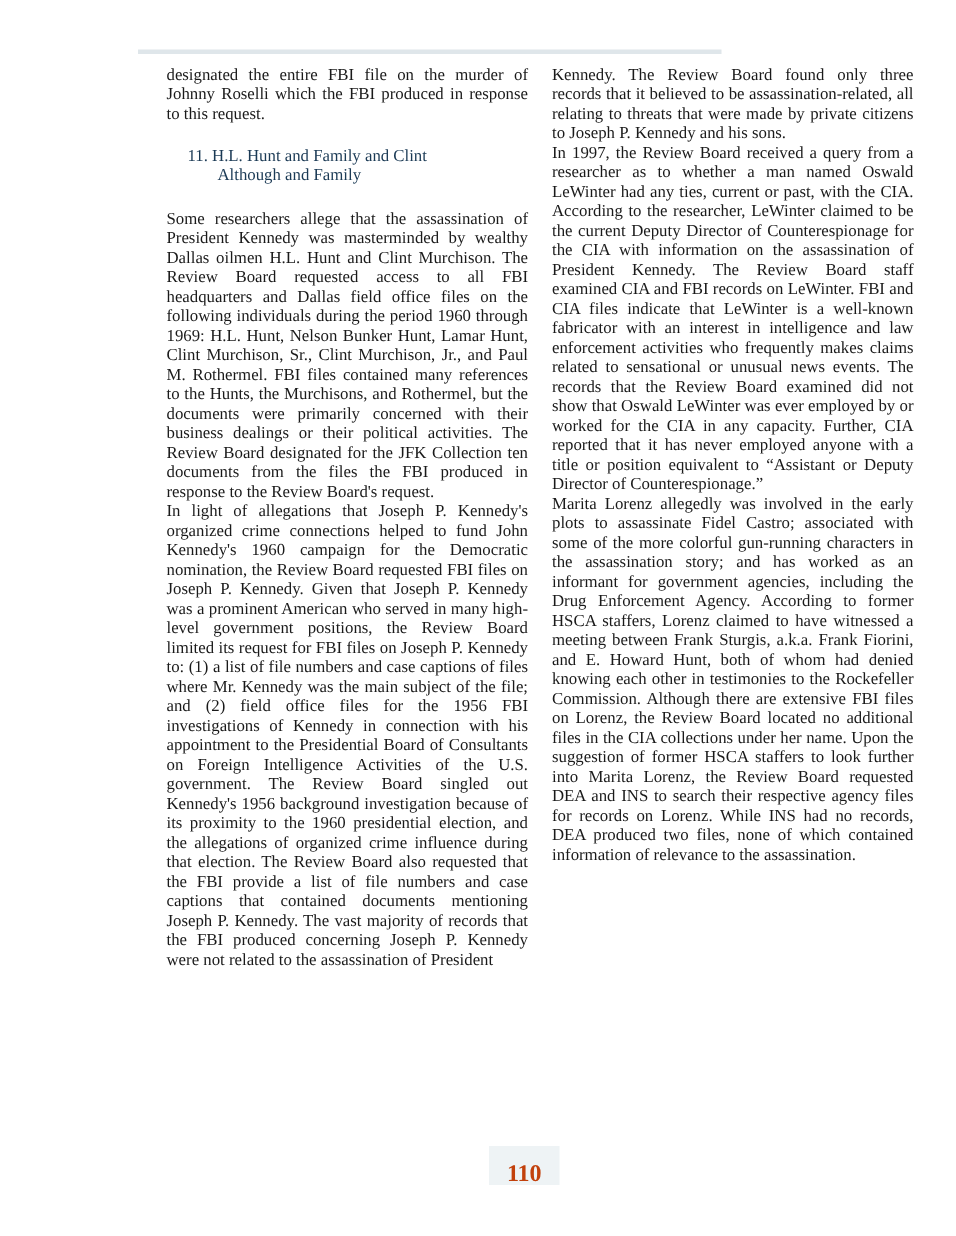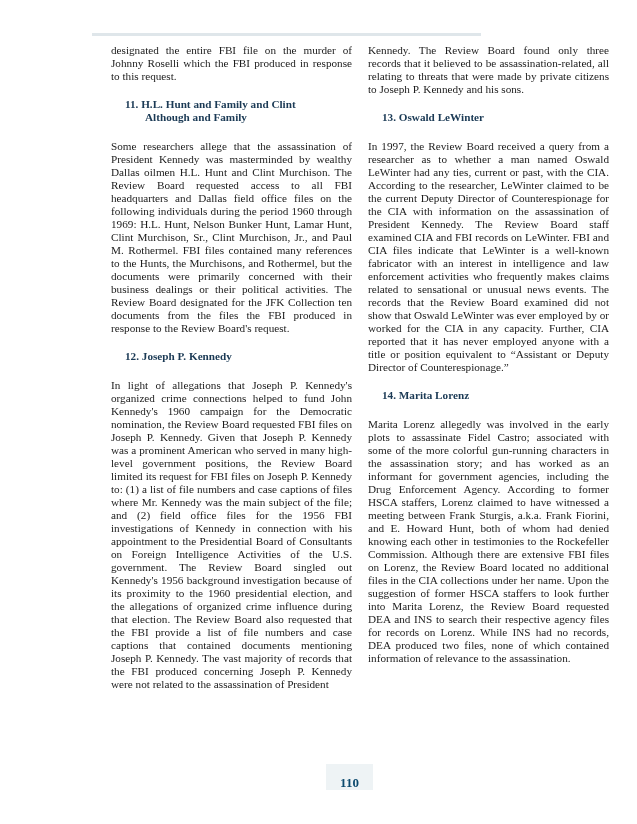--- a/index.html
+++ b/index.html
@@ -12,7 +12,7 @@
   .col.left { left: 111px; }
   .col.right { left: 368px; }
   .col p { margin: 0; }
-  .heading { font-family: "Liberation Serif", "DejaVu Serif", serif; font-weight: bold;
+  .heading { font-family: "Liberation Serif", "DejaVu Serif", serif; font-weight: normal;
              color: #1b3a55; font-size: 11.2px; line-height: 13px; margin: 15px 0 16px 0;
              padding-left: 14px; text-indent: -0px; text-align: left; }
   .heading .second { display: block; padding-left: 20px; }

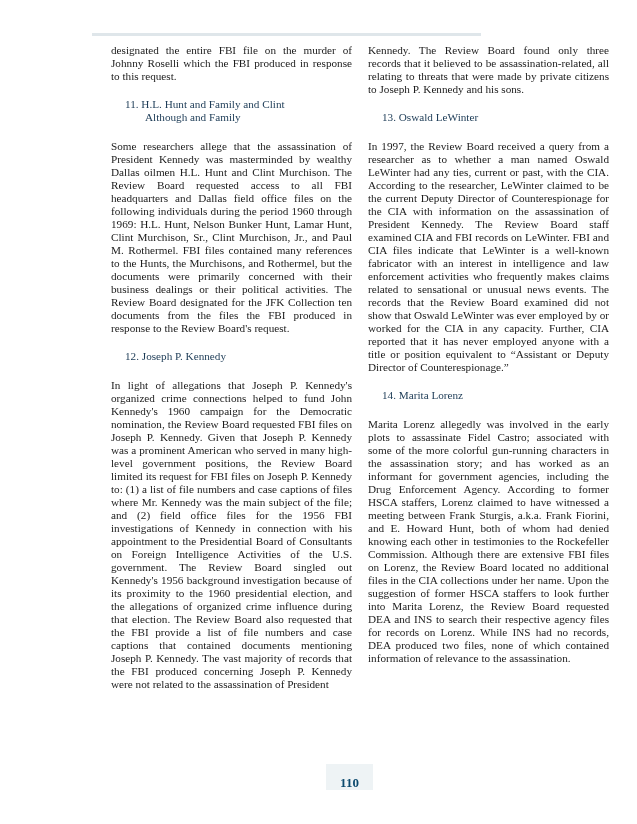--- a/index.html
+++ b/index.html
@@ -42,7 +42,6 @@
 <div class="col right">
   <p>Kennedy. The Review Board found only three records that it believed to be assassination-related, all relating to threats that were made by private citizens to Joseph P. Kennedy and his sons.</p>
 
-  <div class="heading">13. Oswald LeWinter</div>
   <p>In 1997, the Review Board received a query from a researcher as to whether a man named Oswald LeWinter had any ties, current or past, with the CIA. According to the researcher, LeWinter claimed to be the current Deputy Director of Counterespionage for the CIA with information on the assassination of President Kennedy. The Review Board staff examined CIA and FBI records on LeWinter. FBI and CIA files indicate that LeWinter is a well-known fabricator with an interest in intelligence and law enforcement activities who frequently makes claims related to sensational or unusual news events. The records that the Review Board examined did not show that Oswald LeWinter was ever employed by or worked for the CIA in any capacity. Further, CIA reported that it has never employed anyone with a title or position equivalent to “Assistant or Deputy Director of Counterespionage.”</p>
 
   <div class="heading">14. Marita Lorenz</div>

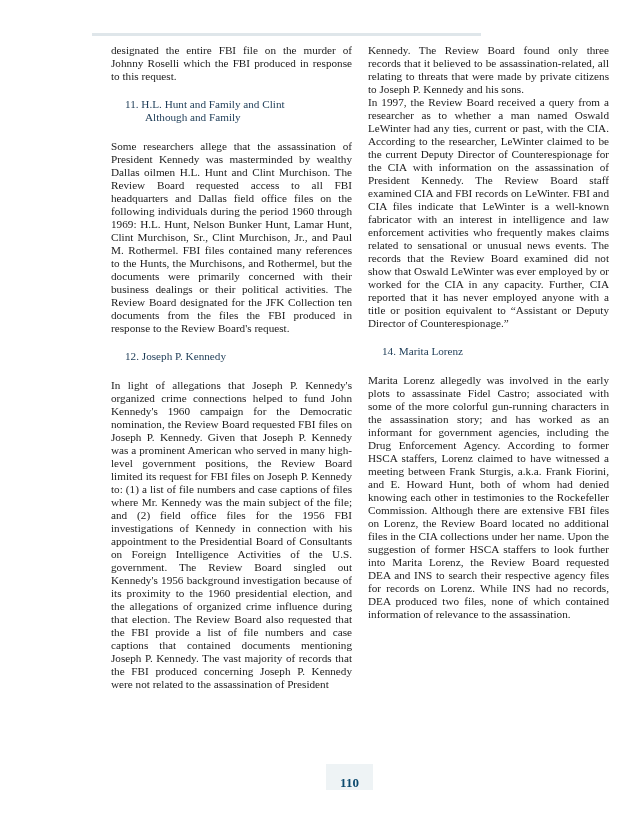--- a/index.html
+++ b/index.html
@@ -35,7 +35,6 @@
   </div>
   <p>Some researchers allege that the assassination of President Kennedy was masterminded by wealthy Dallas oilmen H.L. Hunt and Clint Murchison. The Review Board requested access to all FBI headquarters and Dallas field office files on the following individuals during the period 1960 through 1969: H.L. Hunt, Nelson Bunker Hunt, Lamar Hunt, Clint Murchison, Sr., Clint Murchison, Jr., and Paul M. Rothermel. FBI files contained many references to the Hunts, the Murchisons, and Rothermel, but the documents were primarily concerned with their business dealings or their political activities. The Review Board designated for the JFK Collection ten documents from the files the FBI produced in response to the Review Board's request.</p>
 
-  <div class="heading">12. Joseph P. Kennedy</div>
   <p>In light of allegations that Joseph P. Kennedy's organized crime connections helped to fund John Kennedy's 1960 campaign for the Democratic nomination, the Review Board requested FBI files on Joseph P. Kennedy. Given that Joseph P. Kennedy was a prominent American who served in many high-level government positions, the Review Board limited its request for FBI files on Joseph P. Kennedy to: (1) a list of file numbers and case captions of files where Mr. Kennedy was the main subject of the file; and (2) field office files for the 1956 FBI investigations of Kennedy in connection with his appointment to the Presidential Board of Consultants on Foreign Intelligence Activities of the U.S. government. The Review Board singled out Kennedy's 1956 background investigation because of its proximity to the 1960 presidential election, and the allegations of organized crime influence during that election. The Review Board also requested that the FBI provide a list of file numbers and case captions that contained documents mentioning Joseph P. Kennedy. The vast majority of records that the FBI produced concerning Joseph P. Kennedy were not related to the assassination of President</p>
 </div>
 

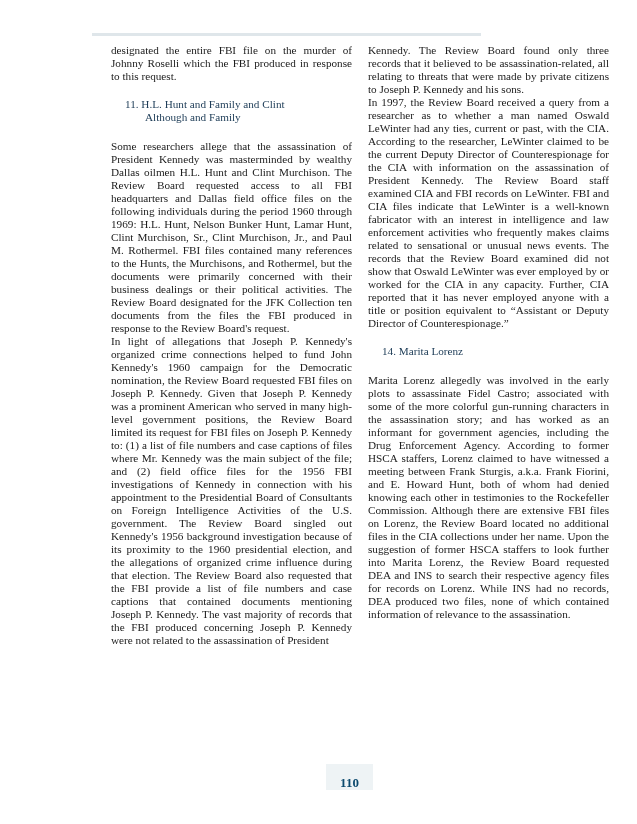--- a/index.html
+++ b/index.html
@@ -43,7 +43,6 @@
 
   <p>In 1997, the Review Board received a query from a researcher as to whether a man named Oswald LeWinter had any ties, current or past, with the CIA. According to the researcher, LeWinter claimed to be the current Deputy Director of Counterespionage for the CIA with information on the assassination of President Kennedy. The Review Board staff examined CIA and FBI records on LeWinter. FBI and CIA files indicate that LeWinter is a well-known fabricator with an interest in intelligence and law enforcement activities who frequently makes claims related to sensational or unusual news events. The records that the Review Board examined did not show that Oswald LeWinter was ever employed by or worked for the CIA in any capacity. Further, CIA reported that it has never employed anyone with a title or position equivalent to “Assistant or Deputy Director of Counterespionage.”</p>
 
-  <div class="heading">14. Marita Lorenz</div>
   <p>Marita Lorenz allegedly was involved in the early plots to assassinate Fidel Castro; associated with some of the more colorful gun-running characters in the assassination story; and has worked as an informant for government agencies, including the Drug Enforcement Agency. According to former HSCA staffers, Lorenz claimed to have witnessed a meeting between Frank Sturgis, a.k.a. Frank Fiorini, and E. Howard Hunt, both of whom had denied knowing each other in testimonies to the Rockefeller Commission. Although there are extensive FBI files on Lorenz, the Review Board located no additional files in the CIA collections under her name. Upon the suggestion of former HSCA staffers to look further into Marita Lorenz, the Review Board requested DEA and INS to search their respective agency files for records on Lorenz. While INS had no records, DEA produced two files, none of which contained information of relevance to the assassination.</p>
 </div>
 

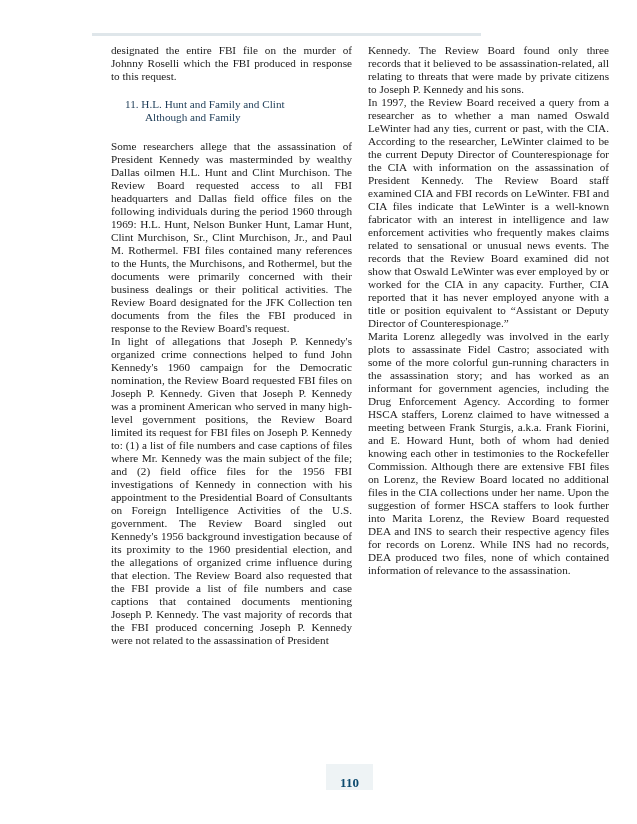--- a/index.html
+++ b/index.html
@@ -18,8 +18,8 @@
   .heading .second { display: block; padding-left: 20px; }
   .page-number-box { position: absolute; left: 326px; top: 764px; width: 47px; height: 26px;
                      background: #eef3f5; display: flex; align-items: center; justify-content: center; }
-  .page-number { font-family: "Liberation Serif", "DejaVu Serif", serif; color: #0c4a6e;
-                 font-size: 13px; font-weight: bold; margin-top: 11px; }
+  .page-number { font-family: "Liberation Serif", "DejaVu Serif", serif; color: #c2410c;
+                 font-size: 16px; font-weight: bold; margin-top: 11px; }
 </style>
 </head>
 <body>

